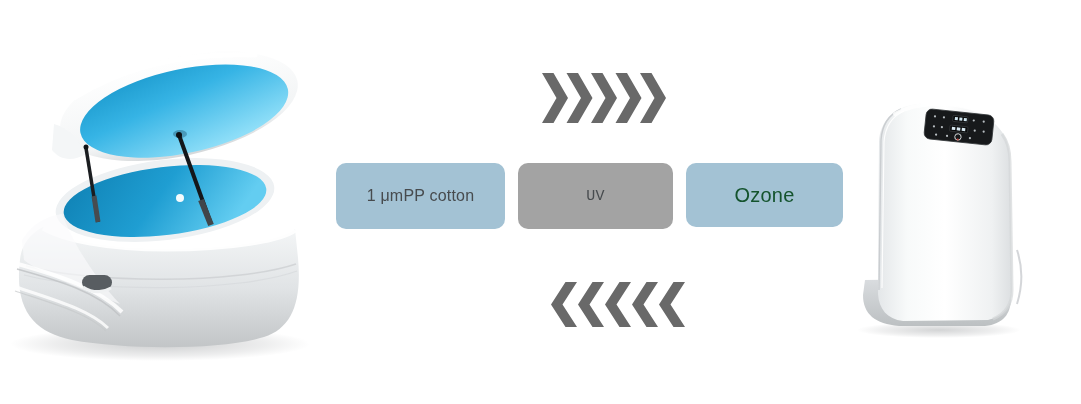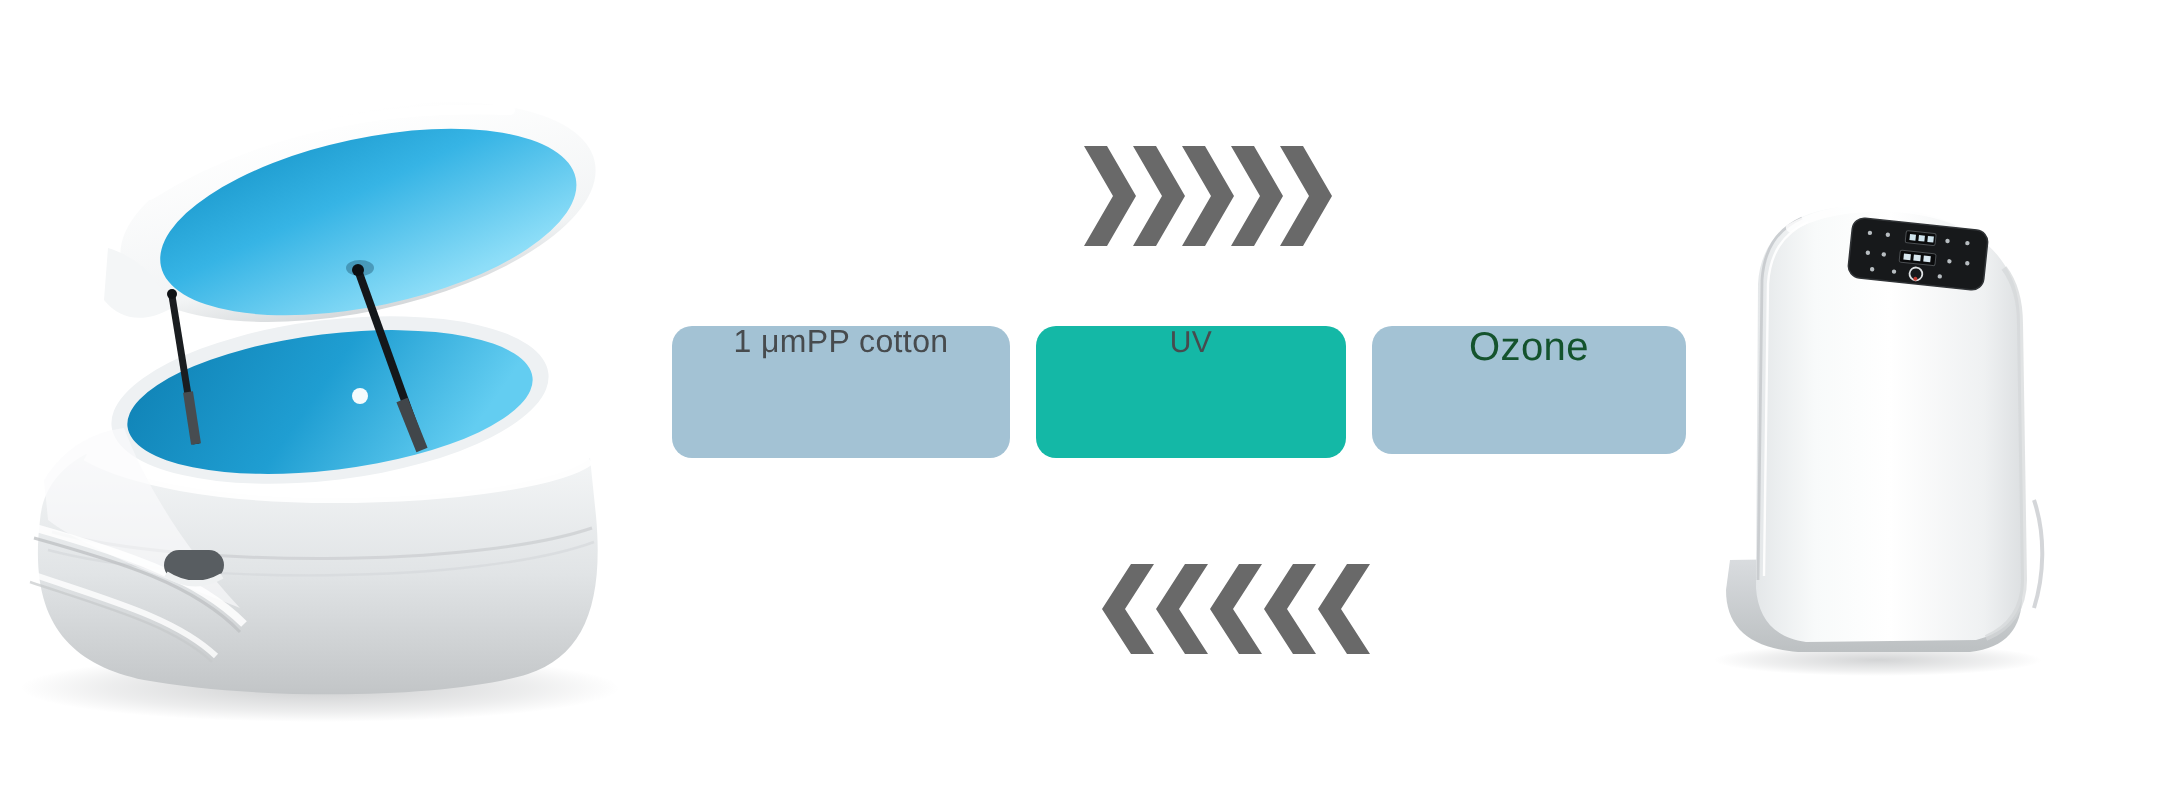--- a/index.html
+++ b/index.html
@@ -13,7 +13,7 @@
   .arrows-bottom{position:absolute;left:551px;top:282px;width:134px;height:45px;}
   .stages{position:absolute;left:336px;top:163px;display:flex;gap:13px;}
   .stage{
-    height:66px;border-radius:10px;display:flex;align-items:flex-start;justify-content:center;
+    height:66px;border-radius:10px;display:flex;align-items:center;justify-content:center;
     letter-spacing:0.2px;
   }
   .s1{width:169px;font-size:16px;}

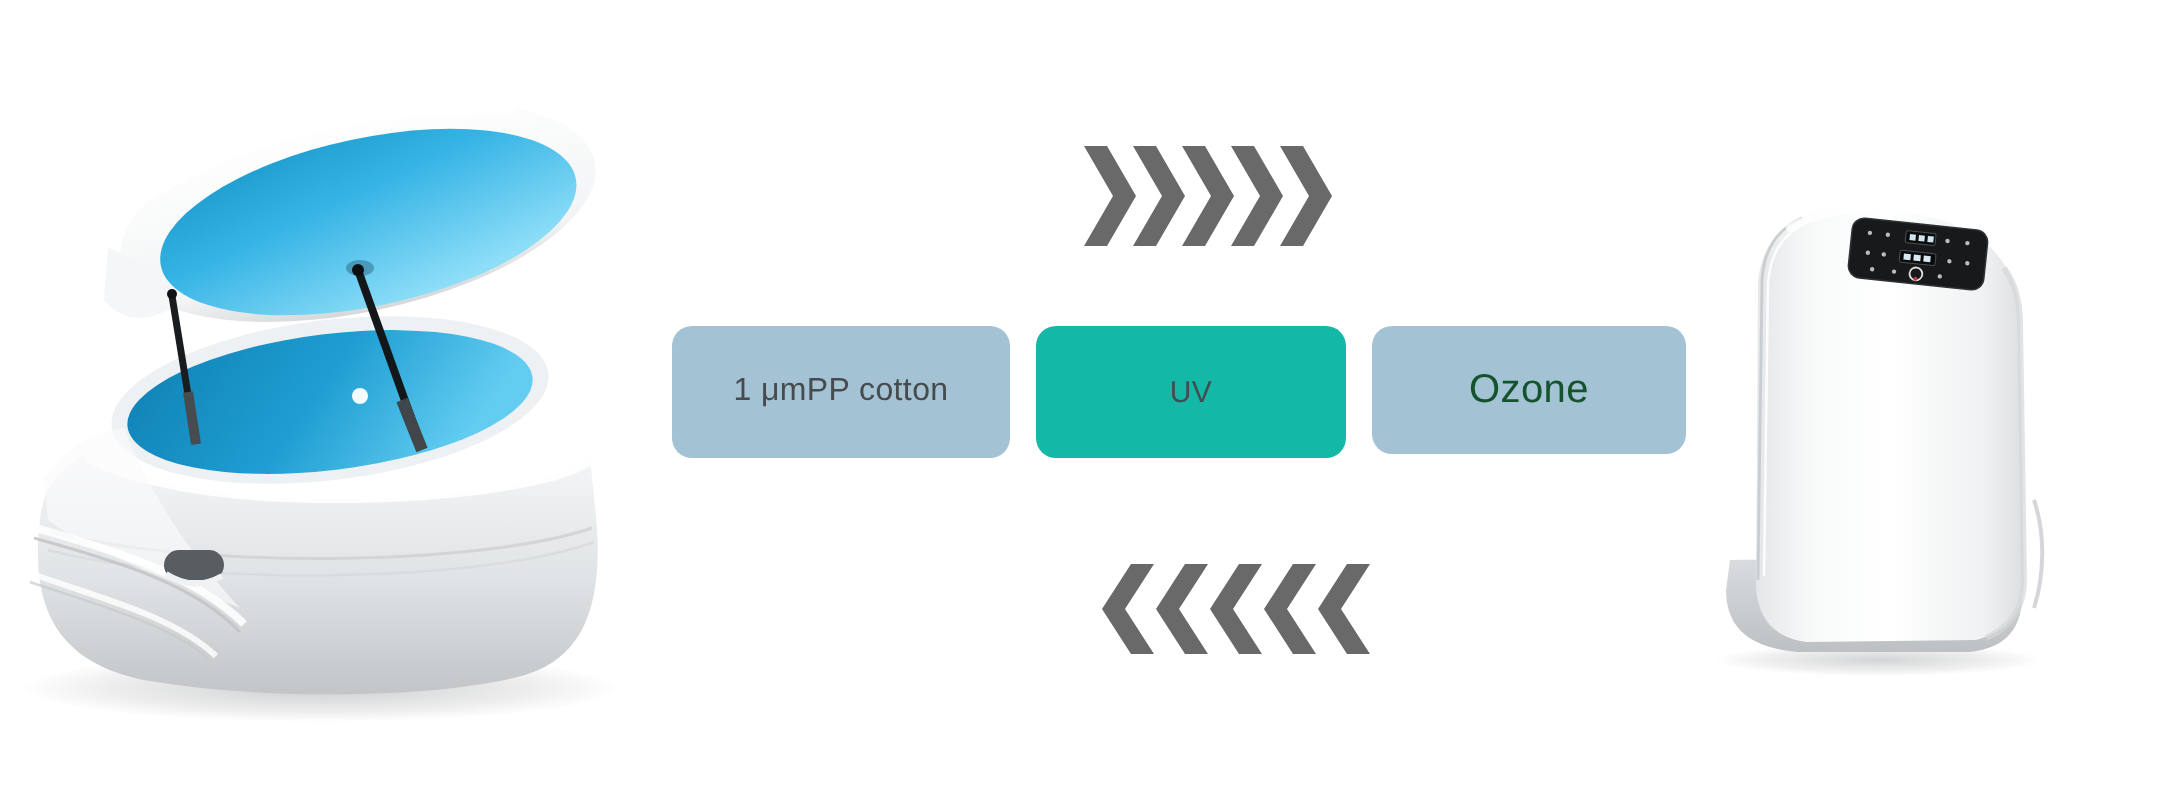--- a/index.html
+++ b/index.html
@@ -106,7 +106,7 @@
     <div class="stage s1" style="background: rgb(163, 194, 212); color: rgb(71, 75, 78);">
       <span>1 μmPP cotton</span>
     </div>
-    <div class="stage s2" style="background: #14b8a6; color: rgb(71, 75, 78);">
+    <div class="stage s2" style="background: #a3a3a3; color: rgb(71, 75, 78); font-family: Liberation Mono, monospace;">
       <span>UV</span>
     </div>
     <div class="stage s3" style="background: rgb(163, 194, 212); color: #14532d;">

